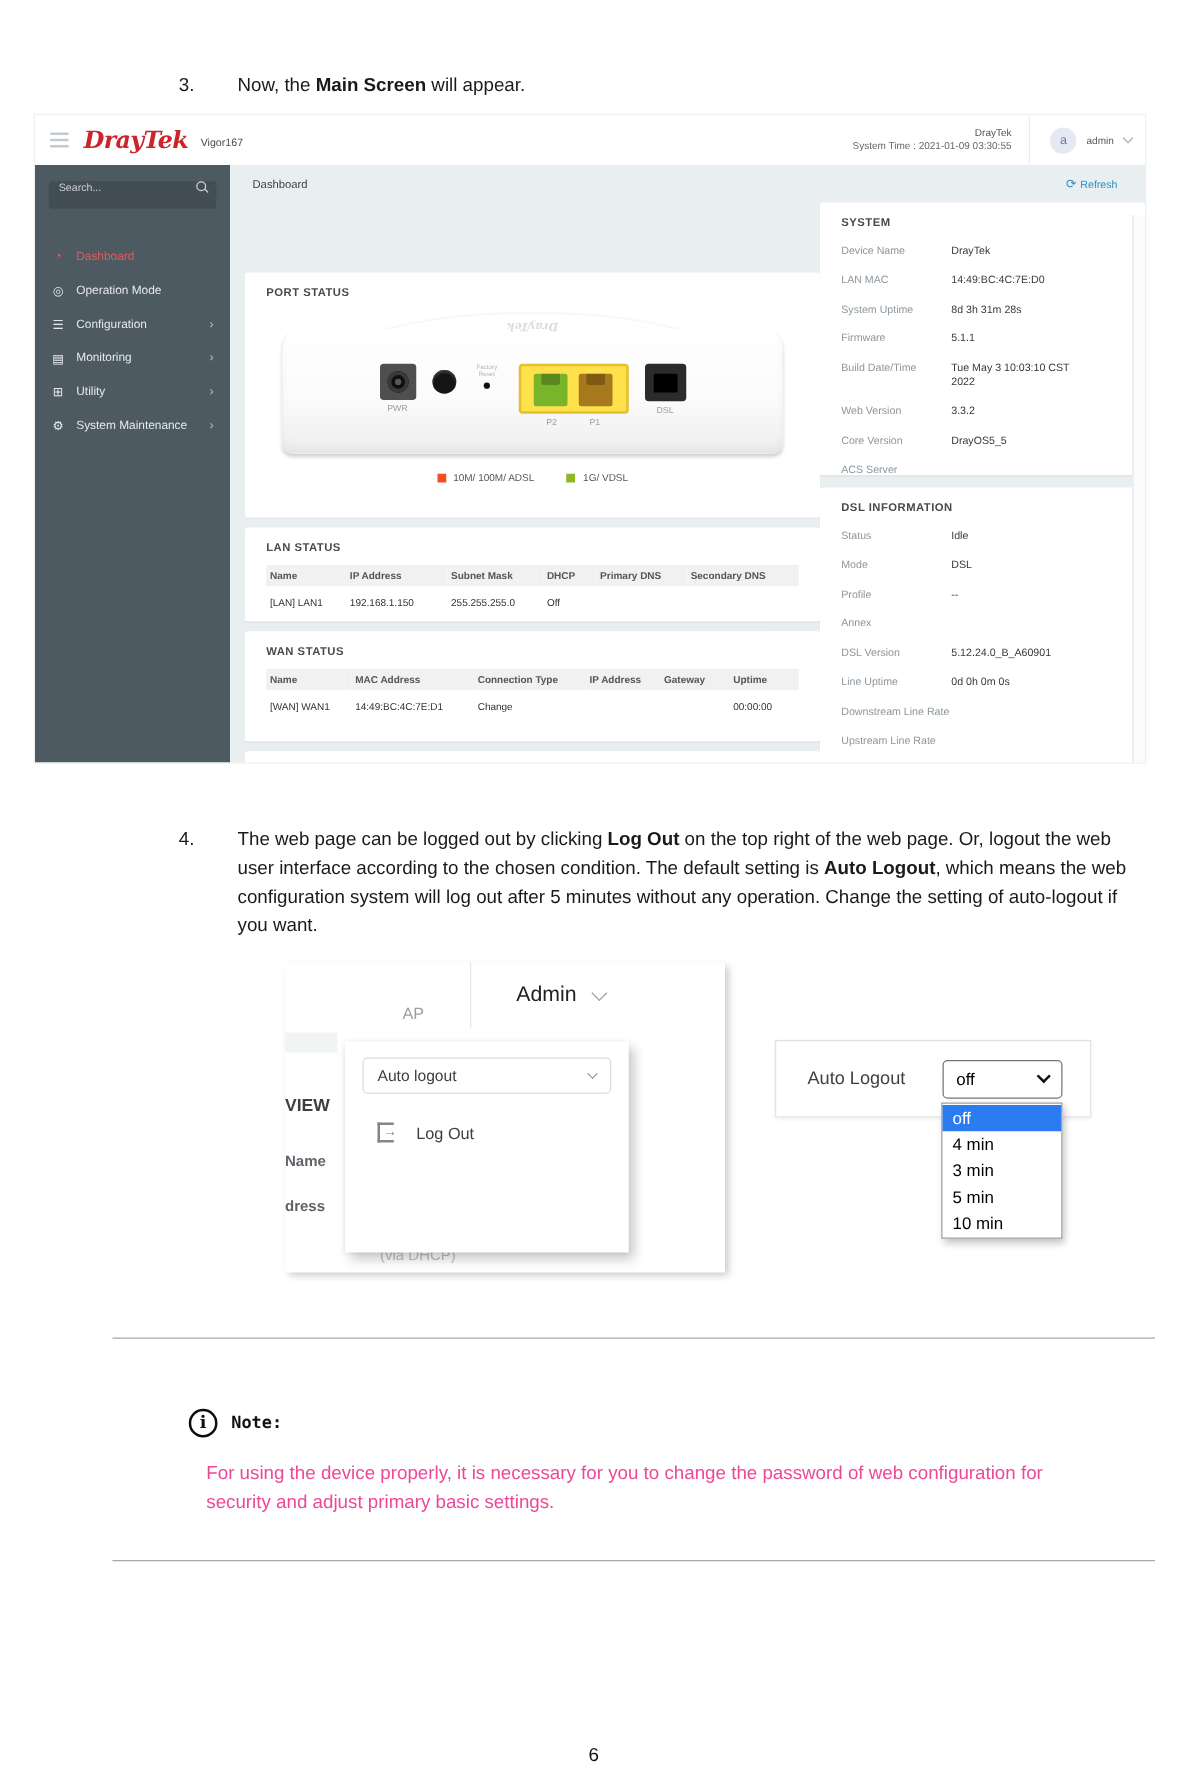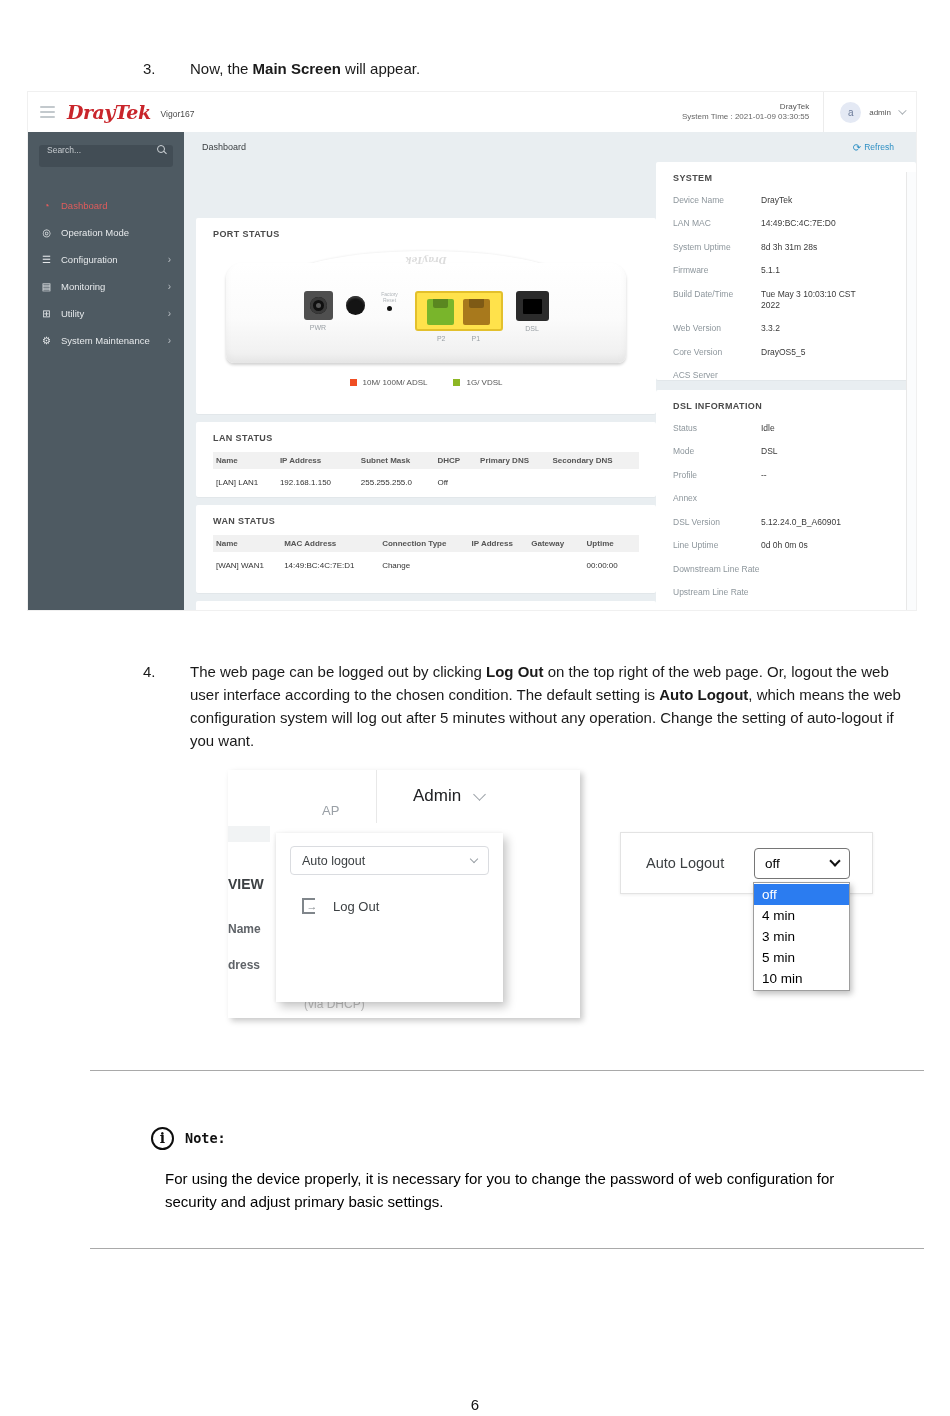--- a/index.html
+++ b/index.html
@@ -144,7 +144,7 @@
   .note-icon { position:absolute; left:151px; top:1127px; width:23px; height:23px; border:2.5px solid #0d0d0d; border-radius:50%; display:flex; align-items:center; justify-content:center; }
   .note-icon::after { content:"i"; font-family:"DejaVu Serif", serif; font-weight:700; font-size:14px; color:#0d0d0d; margin-top:-1px; }
   .note-label { position:absolute; left:185px; top:1130px; font-family:"DejaVu Sans Mono", monospace; font-size:13.5px; font-weight:600; color:#111; }
-  .note-text { position:absolute; left:165px; top:1167px; width:680px; font-size:15px; line-height:23px; color:#000000; }
+  .note-text { position:absolute; left:165px; top:1167px; width:680px; font-size:15px; line-height:23px; color:#ec4899; }
 
   .page-num { position:absolute; left:0; top:1396px; width:950px; text-align:center; font-size:15px; color:#111; }
 </style>

